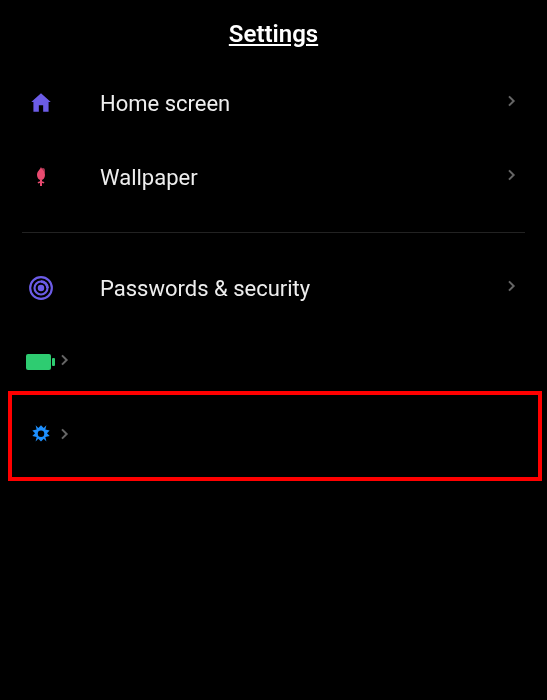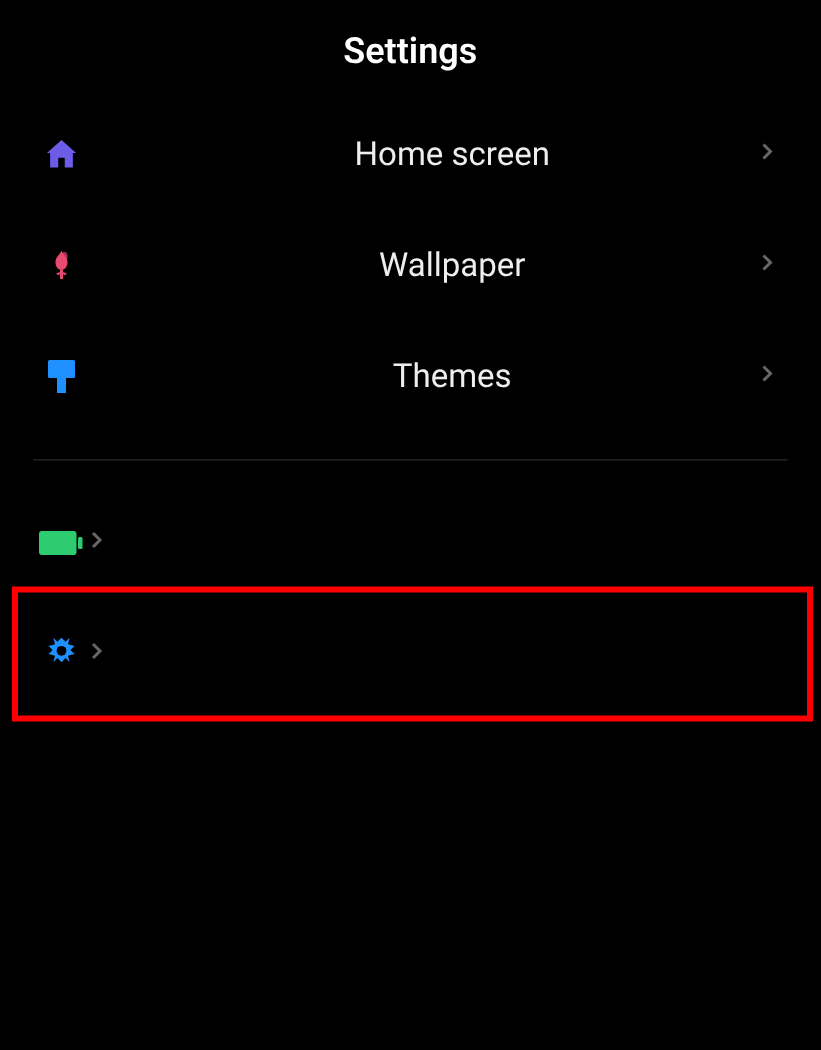--- a/index.html
+++ b/index.html
@@ -23,6 +23,7 @@
       font-size: 24px;
       font-weight: 600;
       color: #fff;
+      text-decoration: underline;
     }
     .list {
       display: flex;

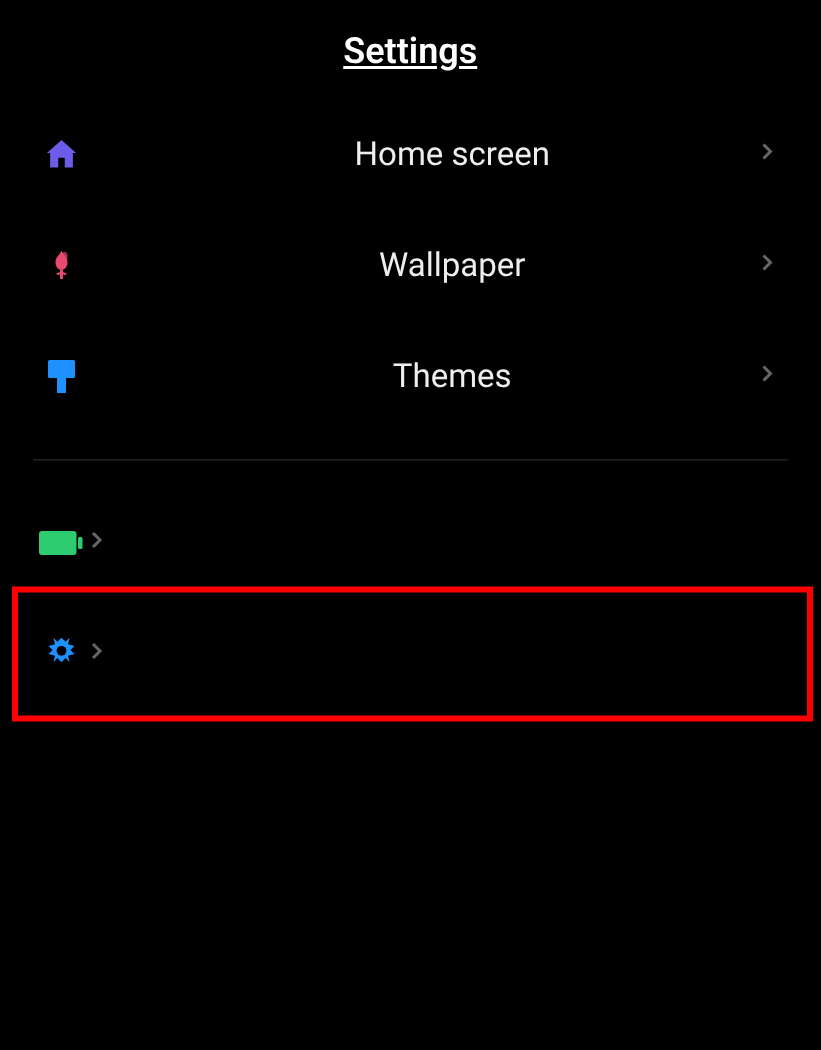--- a/index.html
+++ b/index.html
@@ -50,7 +50,6 @@
       font-weight: 400;
       color: #eee;
       flex: 1;
-      text-align: center;
     }
     .chevron {
       color: #666;

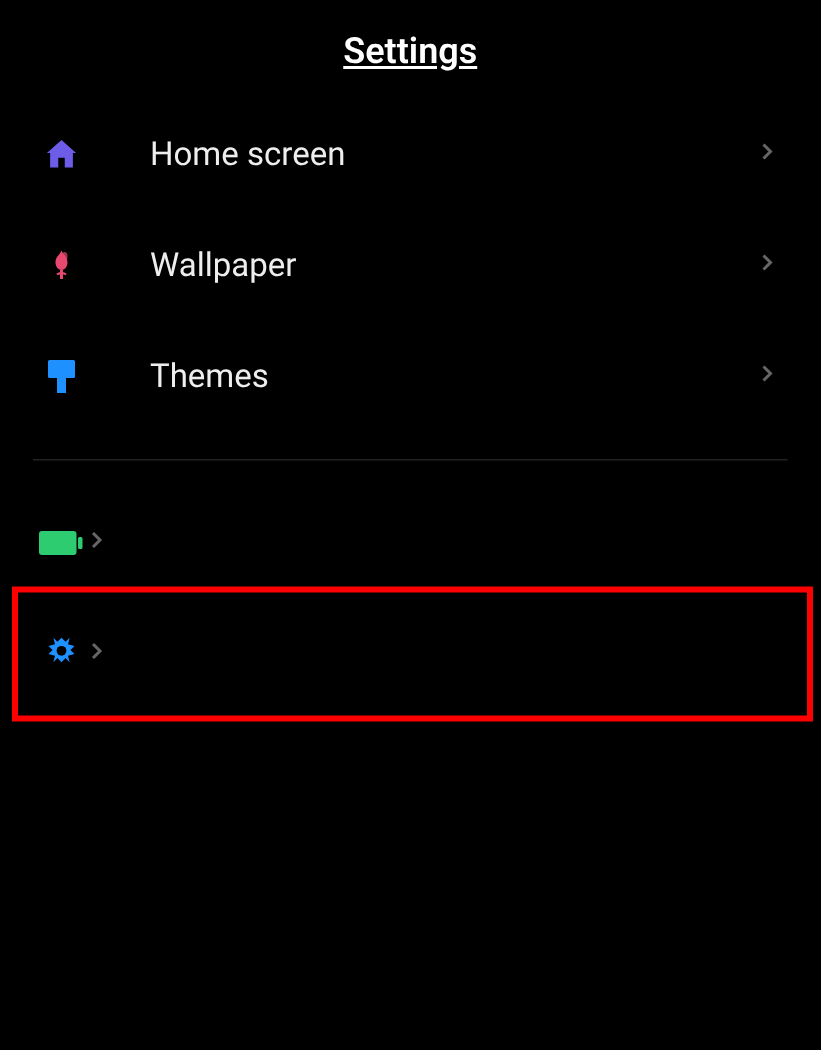--- a/index.html
+++ b/index.html
@@ -110,20 +110,6 @@
     </span>
   </div>
 
-  <div class="list-item">
-    <span class="icon-wrap">
-      <svg width="24" height="26" viewBox="0 0 24 26" fill="#1e90ff">
-        <rect x="3" y="2" width="18" height="12" rx="1"></rect>
-        <rect x="9" y="14" width="6" height="10"></rect>
-      </svg>
-    </span>
-    <span class="item-label">Themes</span>
-    <span class="chevron">
-      <svg width="16" height="16" viewBox="0 0 24 24" fill="none" stroke="#666" stroke-width="3">
-        <polyline points="9 5 16 12 9 19"></polyline>
-      </svg>
-    </span>
-  </div>
 
   <div class="divider"></div>
 

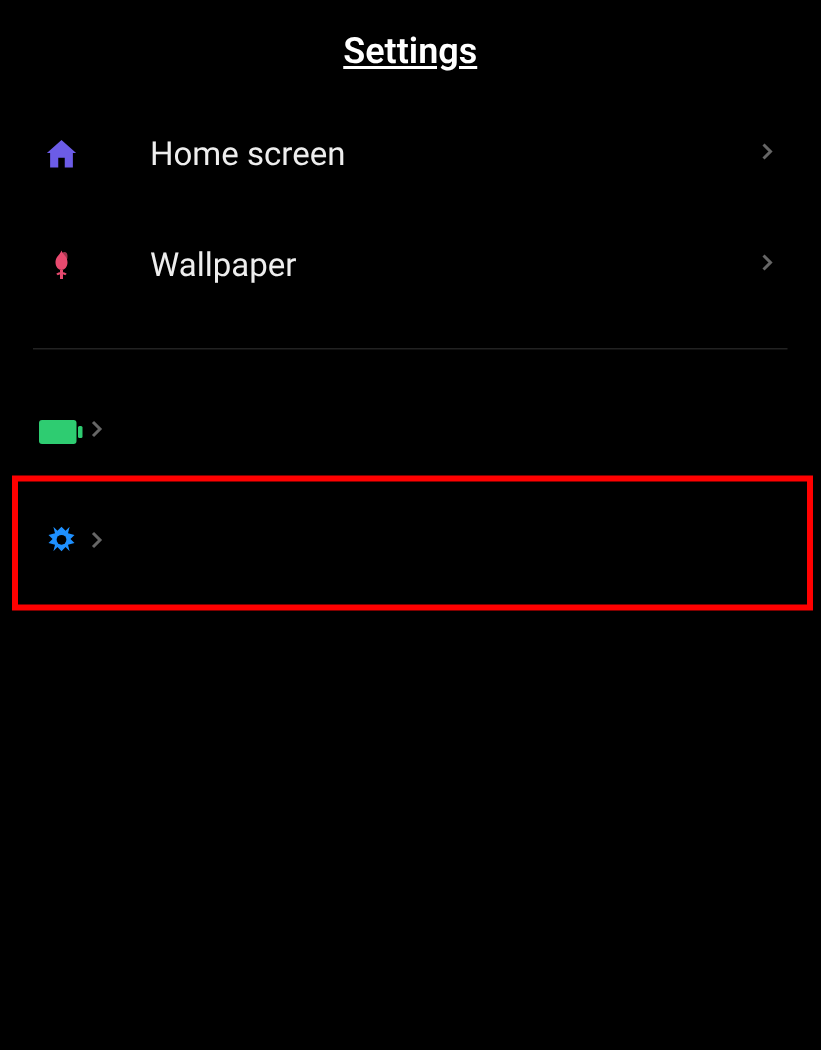--- a/index.html
+++ b/index.html
@@ -113,6 +113,22 @@
 
   <div class="divider"></div>
 
+  <div class="list-item">
+    <span class="icon-wrap">
+      <svg width="26" height="26" viewBox="0 0 24 24" fill="none" stroke="#6c5ce7" stroke-width="2">
+        <circle cx="12" cy="12" r="10"></circle>
+        <circle cx="12" cy="12" r="6"></circle>
+        <path d="M12 6a6 6 0 0 1 6 6" stroke-width="2.5"></path>
+        <circle cx="12" cy="12" r="2" fill="#6c5ce7"></circle>
+      </svg>
+    </span>
+    <span class="item-label">Passwords &amp; security</span>
+    <span class="chevron">
+      <svg width="16" height="16" viewBox="0 0 24 24" fill="none" stroke="#666" stroke-width="3">
+        <polyline points="9 5 16 12 9 19"></polyline>
+      </svg>
+    </span>
+  </div>
 
   <div class="list-item">
     <span class="icon-wrap">

